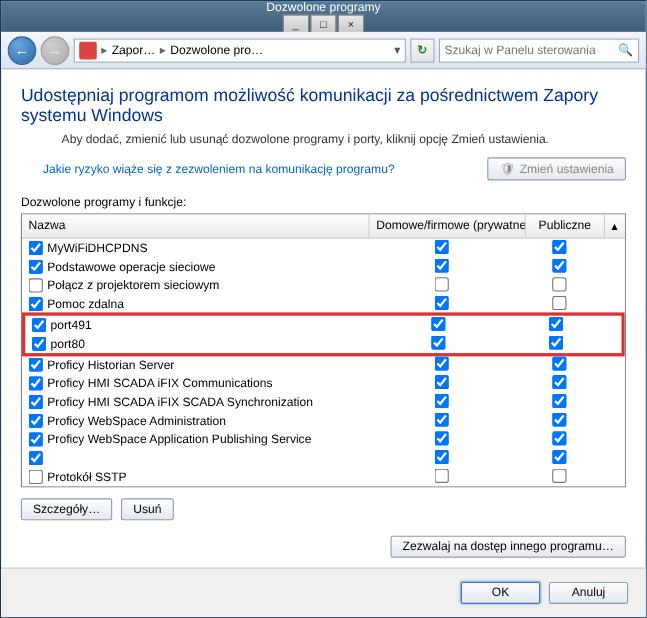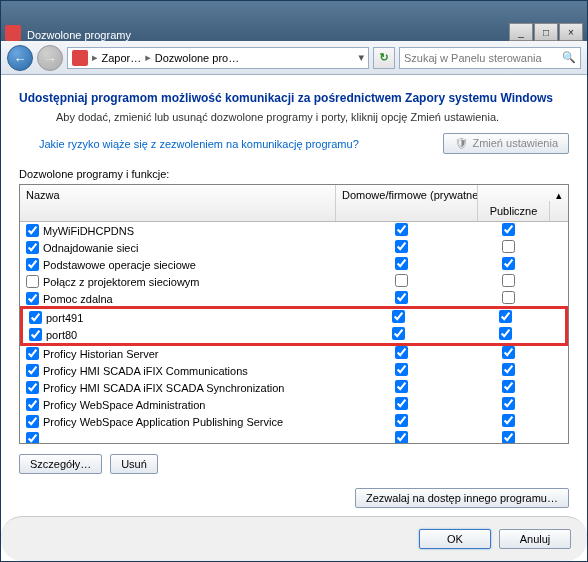--- a/index.html
+++ b/index.html
@@ -5,7 +5,7 @@
 * { box-sizing: border-box; margin: 0; padding: 0; font-family: "Segoe UI", Tahoma, sans-serif; font-size: 11px; }
 body { background: #6b8299; width: 588px; height: 562px; overflow: hidden; }
 .window { width: 588px; height: 562px; border: 1px solid #1a3a5c; background: #fff; display: flex; flex-direction: column; }
-.titlebar { height: 40px; background: linear-gradient(#5a7a99, #3d5d7a); display: flex; align-items: flex-end; padding: 0 4px; color: #fff; font-size: 12px; }
+.titlebar { height: 28px; background: linear-gradient(#5a7a99, #3d5d7a); display: flex; align-items: center; padding: 0 4px; color: #fff; font-size: 12px; flex-direction: column; }
 .titlebar .icon { width: 16px; height: 16px; background: #d44; border-radius: 2px; margin-right: 6px; }
 .titlebar .title { flex: 1; }
 .winbtns { display: flex; gap: 1px; }

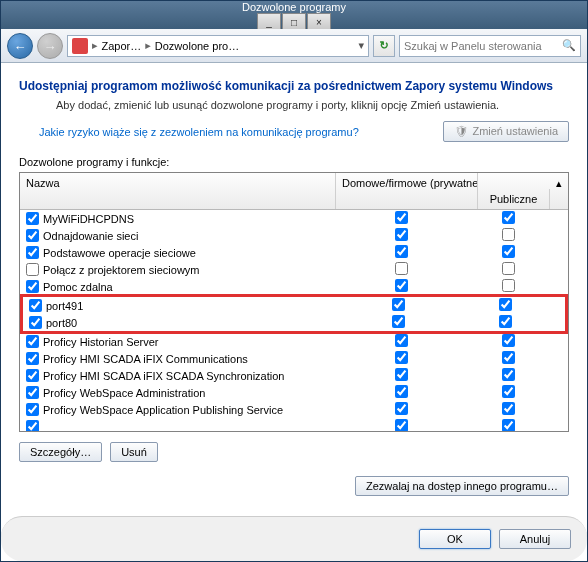--- a/index.html
+++ b/index.html
@@ -20,7 +20,7 @@
 .searchbox { width: 182px; height: 22px; background: #fff; border: 1px solid #9aadc2; display:flex; align-items:center; padding:0 4px; color:#777;}
 .searchbox .sicon { margin-left:auto; color:#4a7ab0;}
 .content { flex: 1; padding: 16px 18px; overflow: hidden; display:flex; flex-direction:column;}
-h1 { font-size: 12px; color: #003399; font-weight: bold; margin-bottom: 6px; }
+h1 { font-size: 16px; color: #003399; font-weight: normal; margin-bottom: 6px; }
 .subt { font-size: 11px; color: #333; margin-bottom: 10px; margin-left: 37px; }
 .linkrow { display: flex; align-items: center; margin-bottom: 14px; }
 .link { color: #0066cc; cursor: pointer; margin-left: 20px; }

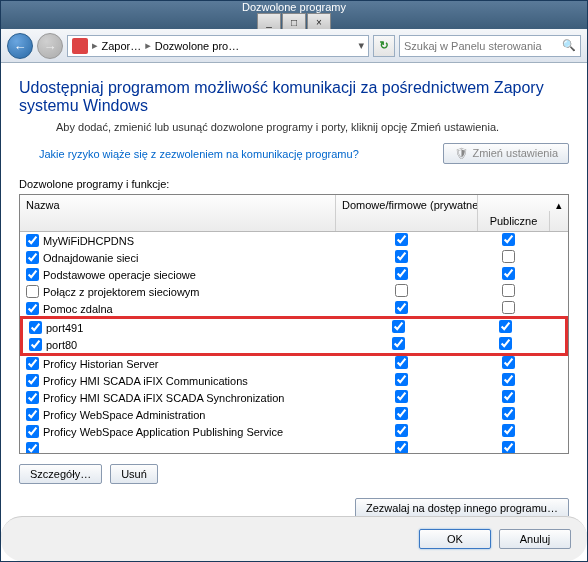--- a/index.html
+++ b/index.html
@@ -32,7 +32,7 @@
 .th { padding: 4px 6px; border-right: 1px solid #cfcfcf; font-size:11px; white-space:nowrap; overflow:hidden;}
 .th.c1 { flex: 1; }
 .th.c2 { width: 142px; text-align:center;}
-.th.c3 { width: 72px; text-align:center;margin-top:16px;}
+.th.c3 { width: 72px; text-align:center;}
 .th.sc { width: 18px; border-right:none;}
 .tbody { flex:1; overflow: hidden; background:#fff;}
 .row { display: flex; align-items: center; height: 17px; padding: 0 6px; }

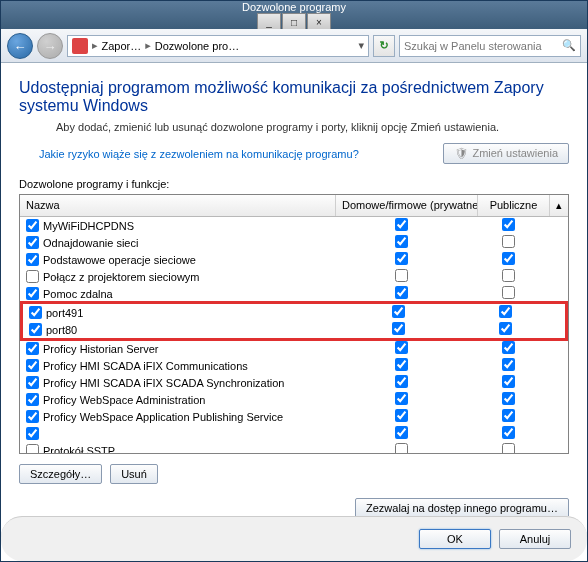--- a/index.html
+++ b/index.html
@@ -110,15 +110,6 @@
           <div class="row">
             <div class="c1">
               <input type="checkbox" checked="" style=""> 
-              <span>Odnajdowanie sieci</span>
-            </div>
-            <div class="c2"><input type="checkbox" checked="" style=""></div>
-            <div class="c3"><input type="checkbox" style=""></div>
-            <div class="sc"></div>
-          </div>
-          <div class="row">
-            <div class="c1">
-              <input type="checkbox" checked="" style=""> 
               <span>Podstawowe operacje sieciowe</span>
             </div>
             <div class="c2"><input type="checkbox" checked="" style=""></div>

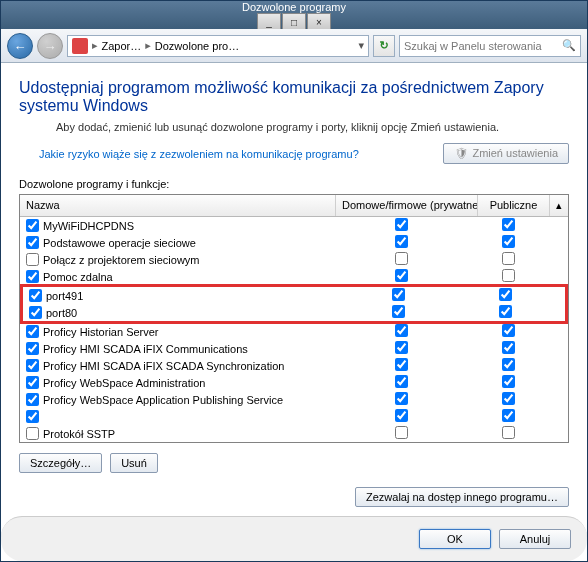--- a/index.html
+++ b/index.html
@@ -44,7 +44,7 @@
 input[type=checkbox] { width:13px; height:13px; }
 .tblbtns { margin-top: 10px; display:flex; gap:8px;}
 .allowrow { margin-top: 14px; display:flex; justify-content:flex-end;}
-.dlgbtns { border-top: 1px solid #ccc; padding: 12px 16px; background: #f0f0f0; display:flex; justify-content:flex-end; gap:8px;border-radius:21px;}
+.dlgbtns { border-top: 1px solid #ccc; padding: 12px 16px; background: #f0f0f0; display:flex; justify-content:flex-end; gap:8px;}
 .btn.default { border: 1px solid #3a78c4; box-shadow: 0 0 2px #6aa6e0;}
 .btn.disabled { color:#888; }
 </style>

